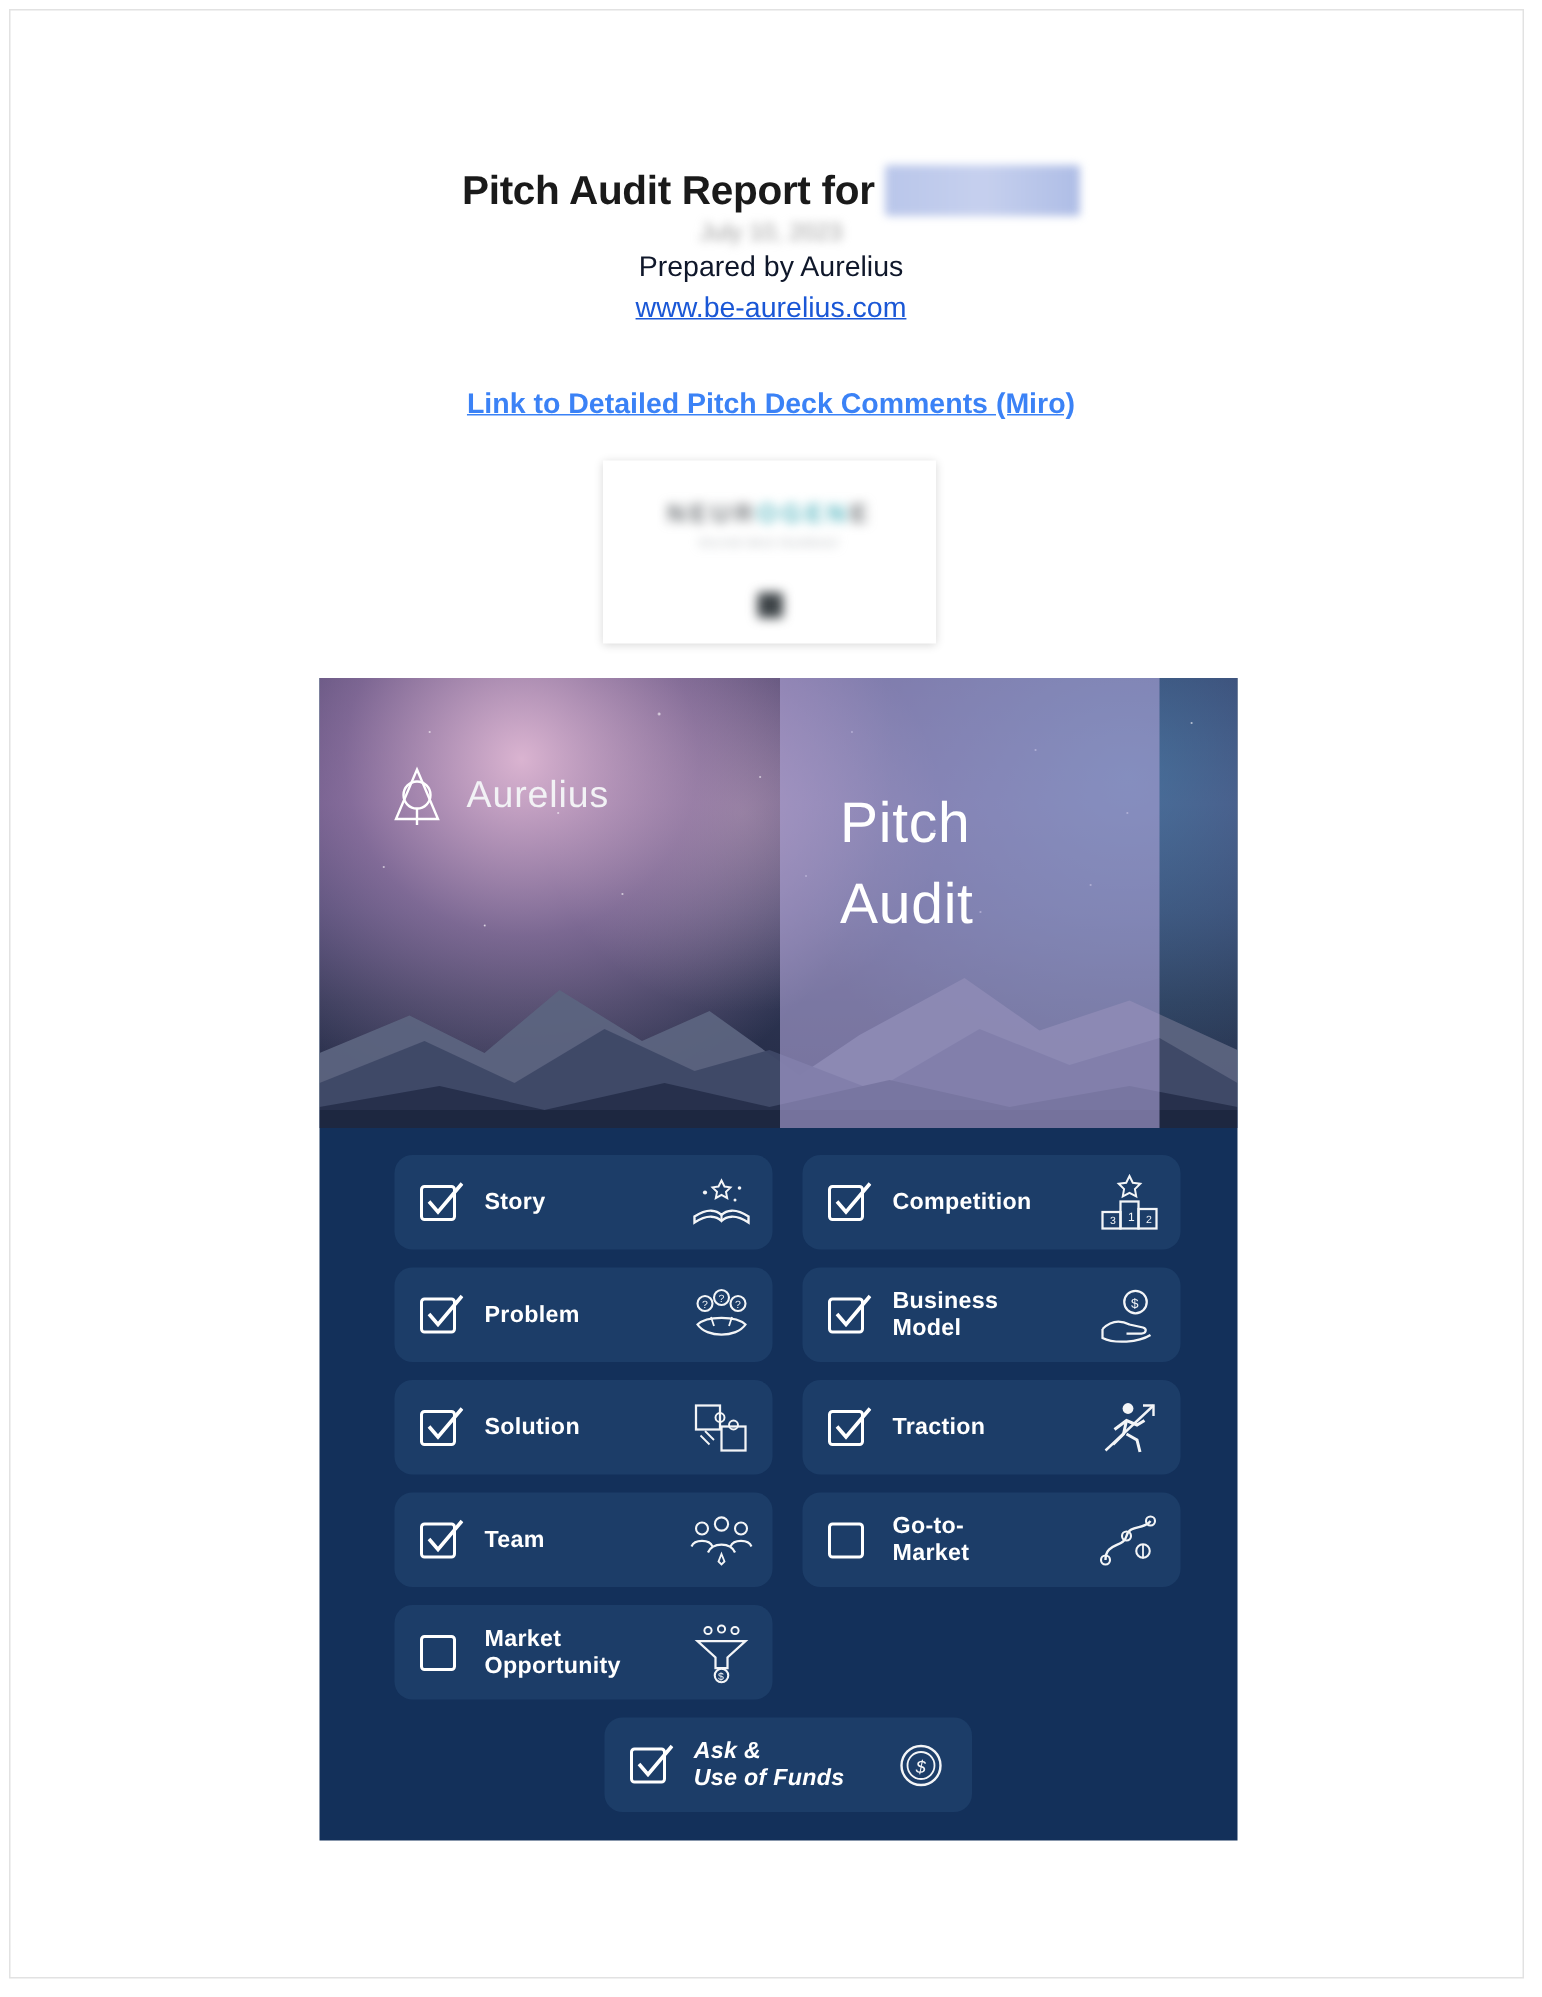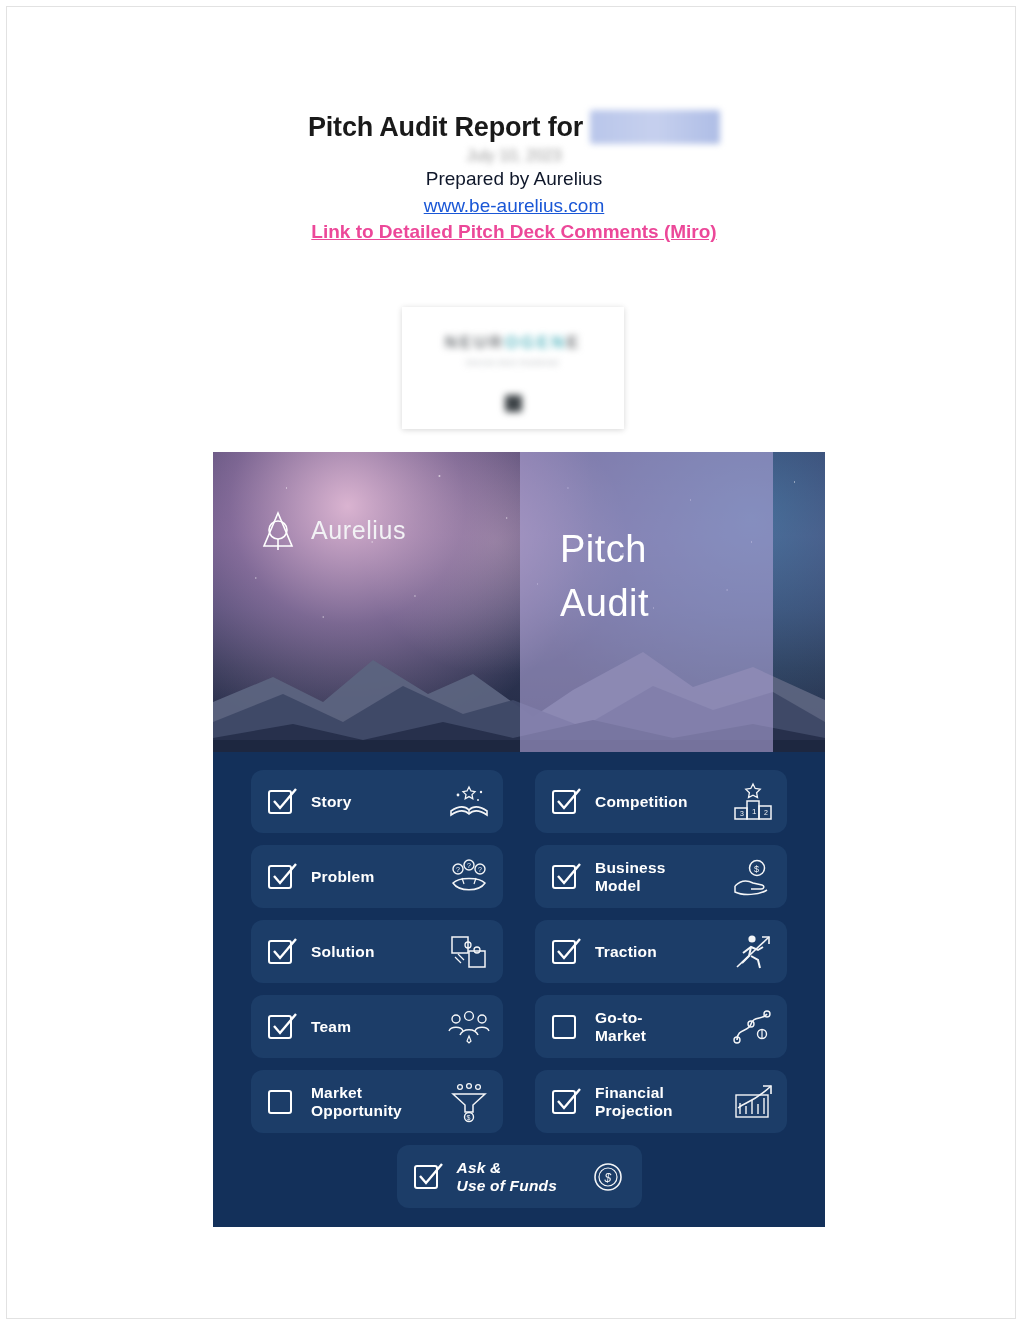--- a/index.html
+++ b/index.html
@@ -80,9 +80,10 @@
   }
   .doc-miro-link {
     display: inline-block;
+    margin-top: 38px;
     font-size: 19px;
     font-weight: bold;
-    color: #ec4899;
+    color: #3b82f6;
     text-decoration: underline;
     line-height: 26px;
   }

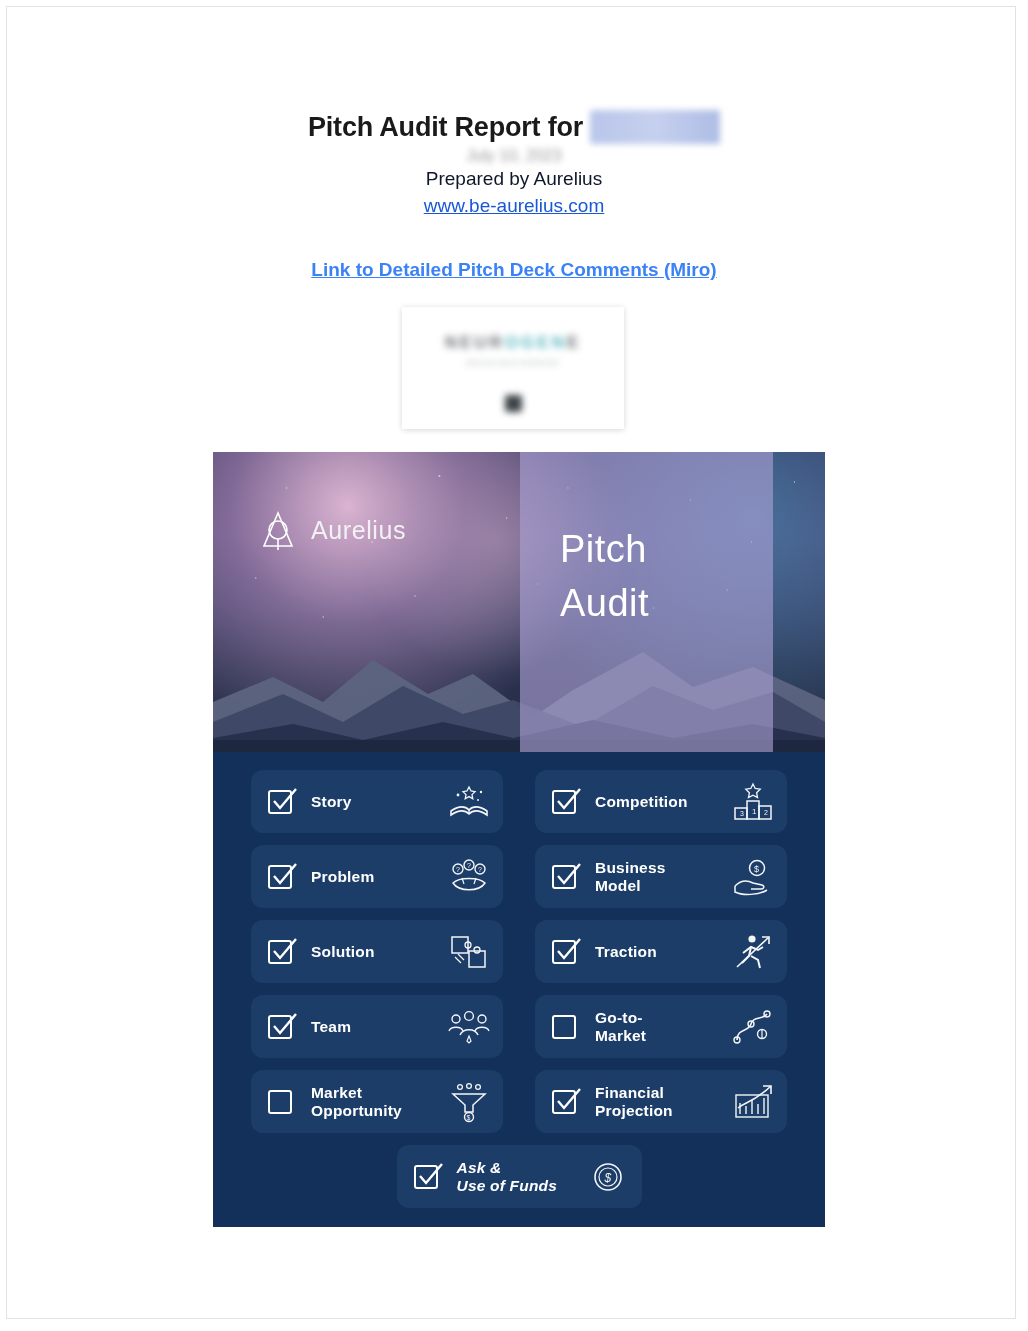--- a/index.html
+++ b/index.html
@@ -225,7 +225,7 @@
     left: 0;
     top: 300px;
     width: 612px;
-    padding: 18px 38px 0 38px;
+    padding: 18px 38px 0 50px;
     box-sizing: border-box;
   }
   .row {

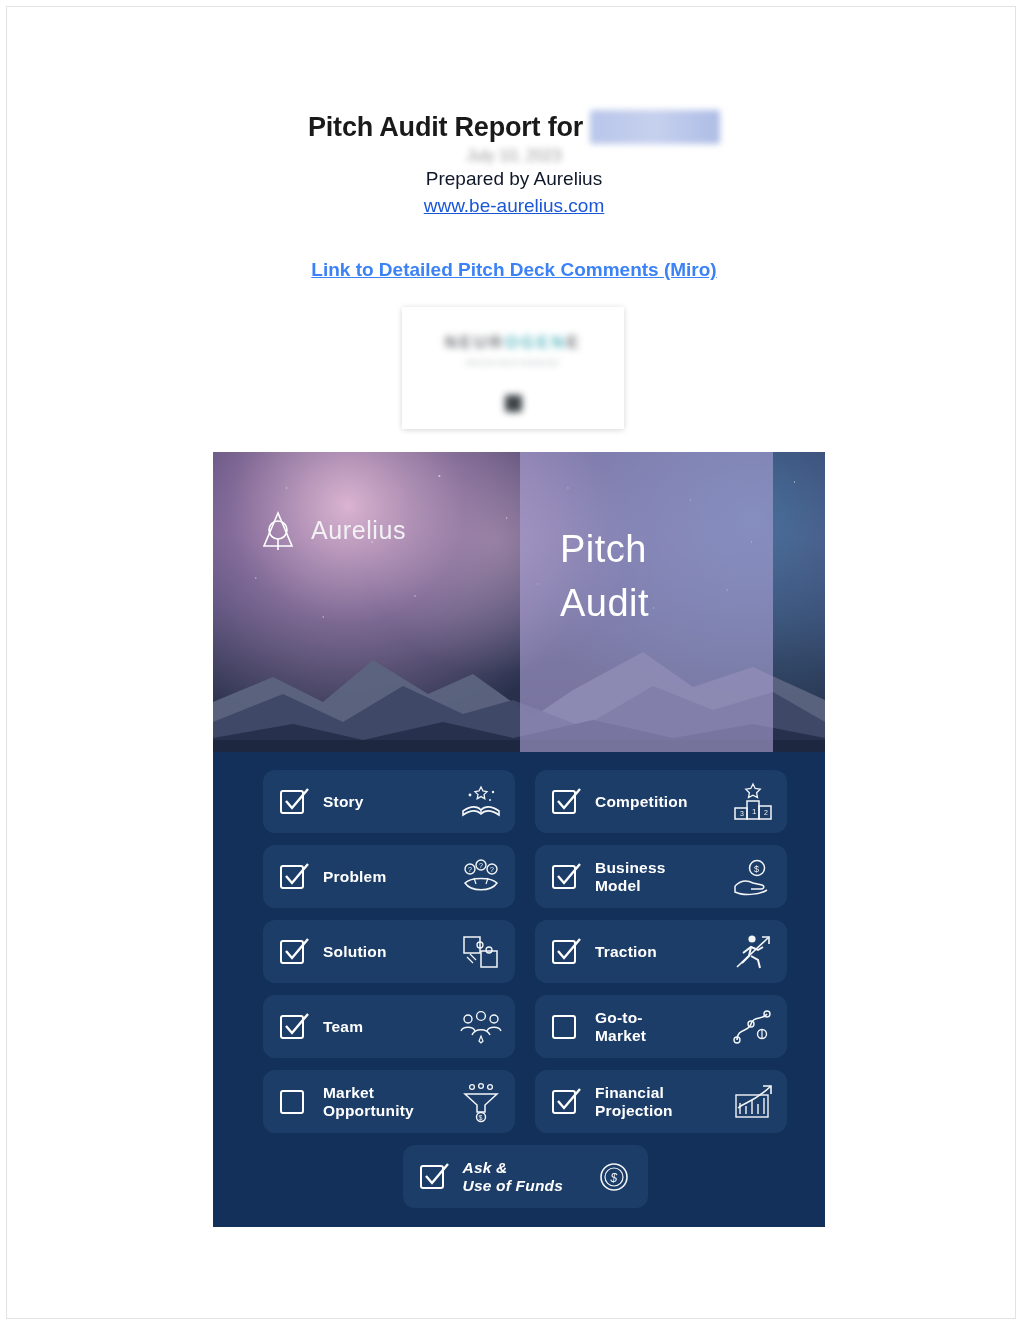--- a/index.html
+++ b/index.html
@@ -519,23 +519,6 @@
               </svg>
           </div>
         </div>
-        <div class="item">
-          <div class="check">
-            <svg width="30" height="30" viewBox="0 0 30 30">
-                <rect x="2" y="4" width="22" height="22" rx="2" fill="none" stroke="#fff" stroke-width="2"></rect>
-                <polyline points="7,14 13,21 29,2" fill="none" stroke="#fff" stroke-width="2.4"></polyline>
-              </svg>
-          </div>
-          <div class="label">Financial<br>Projection</div>
-          <div class="pic">
-            <svg width="44" height="42" viewBox="0 0 44 42">
-                <rect x="5" y="14" width="32" height="22" fill="none" stroke="#fff" stroke-width="1.4"></rect>
-                <path d="M9 33 L9 22 M15 33 L15 25 M21 33 L21 19 M27 33 L27 23 M33 33 L33 17" stroke="#fff" stroke-width="1.4"></path>
-                <path d="M7 27 C14 21 22 22 40 5" fill="none" stroke="#fff" stroke-width="1.6"></path>
-                <path d="M32 5 L40 5 L40 13" fill="none" stroke="#fff" stroke-width="1.6"></path>
-              </svg>
-          </div>
-        </div>
       </div>
 
       <div class="row row-last">

